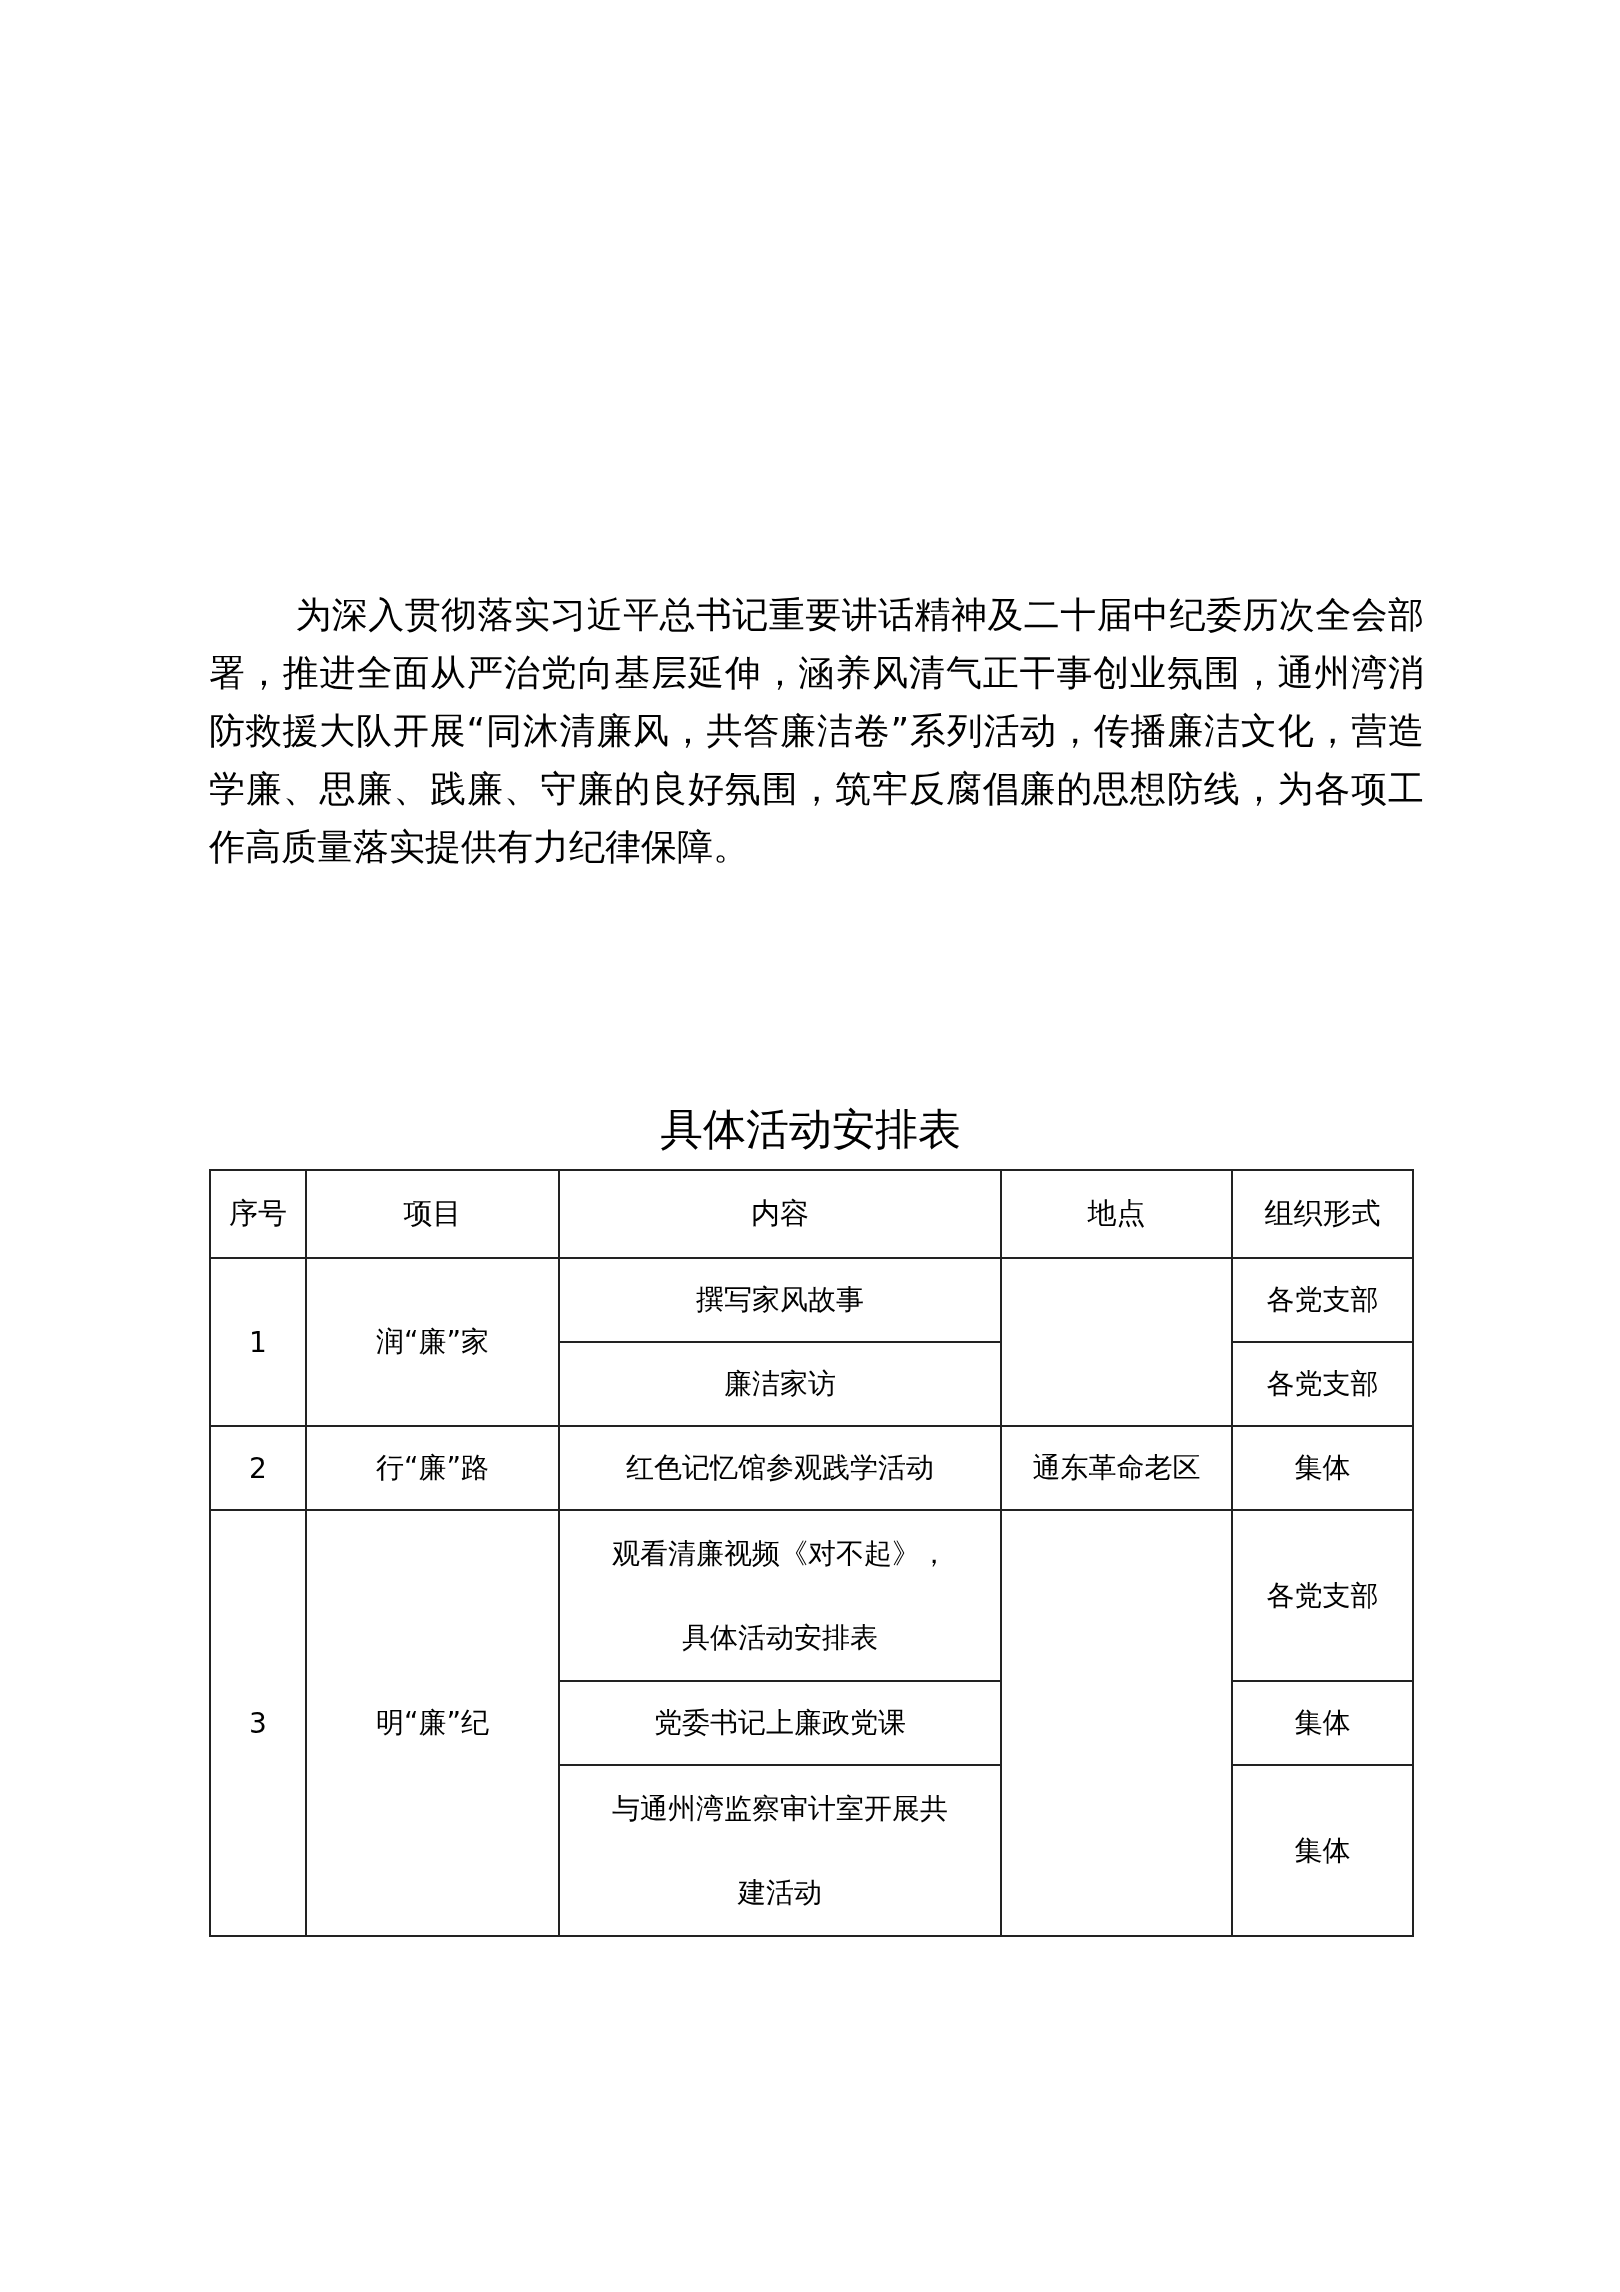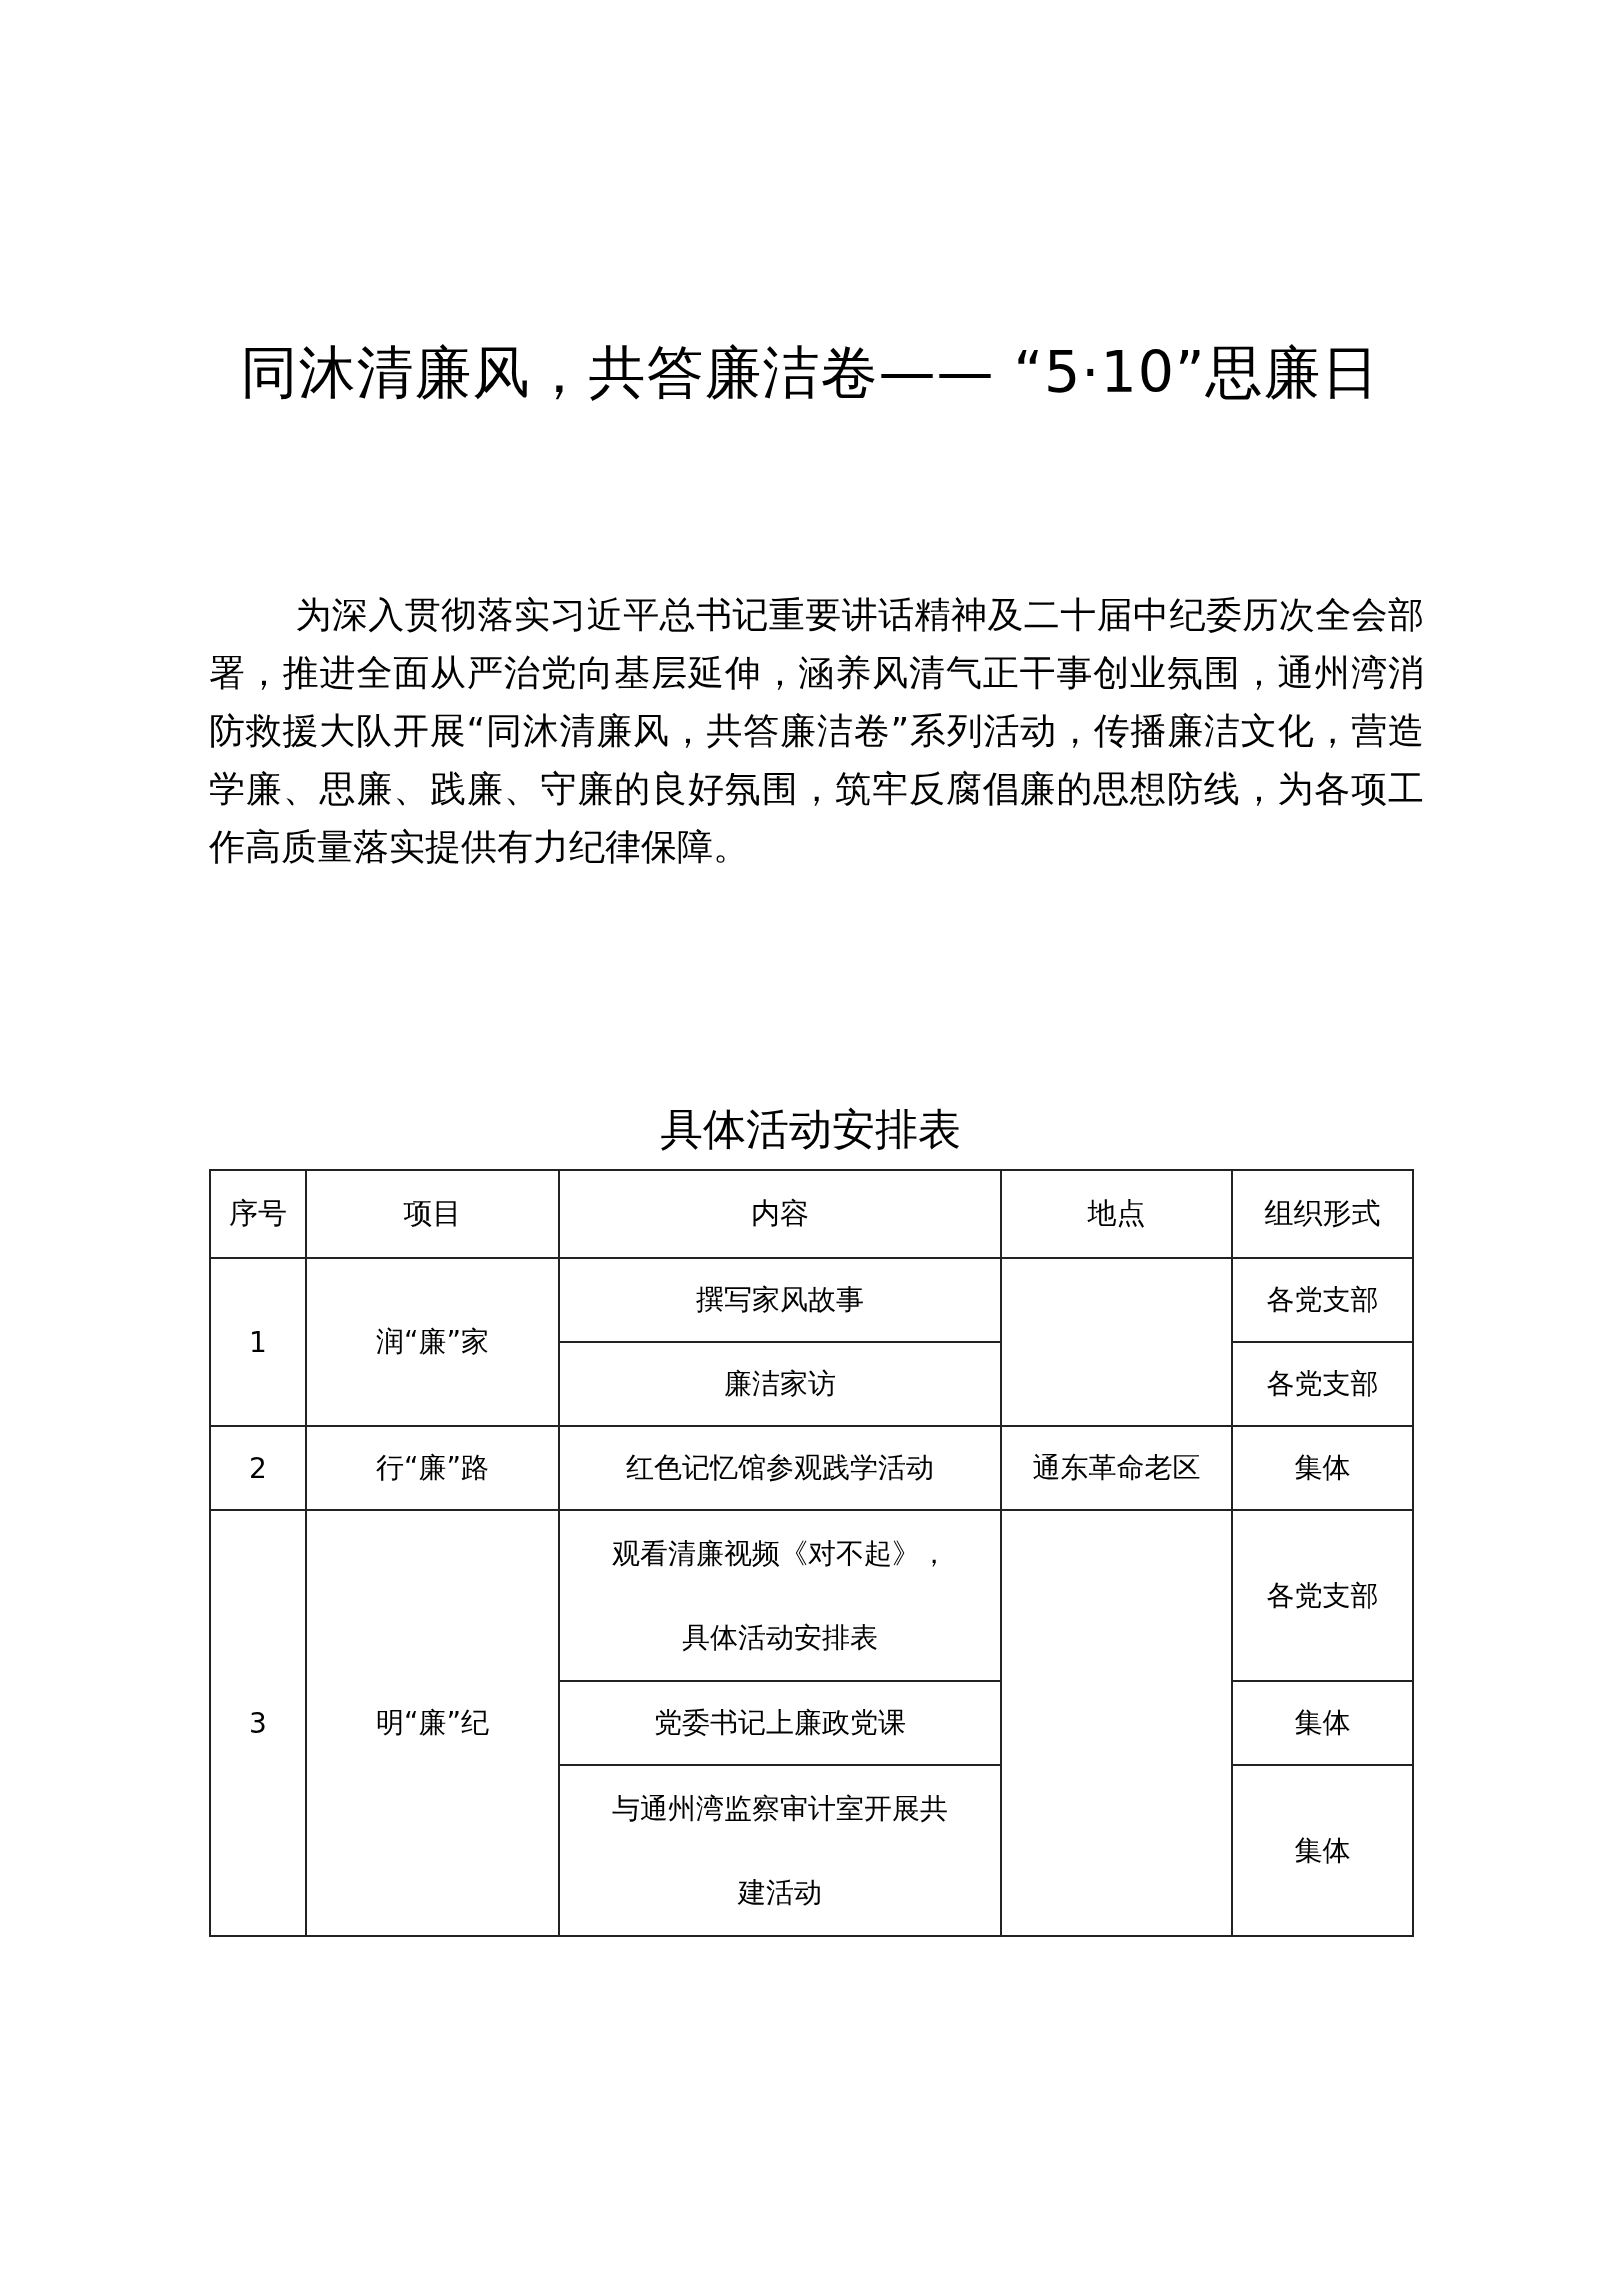--- a/index.html
+++ b/index.html
@@ -26,7 +26,6 @@
 <body>
 
 <div class="title">
-  <div>同沐清廉风，共答廉洁卷—— “5·10”思廉日</div>
 </div>
 
 <div class="para"><span class="indent"></span><span>为深入贯彻落实习近平总书记重要讲话精神及二十届中纪委历次全会部署，推进全面从严治党向基层延伸，涵养风清气正干事创业氛围，通州湾消防救援大队开展“同沐清廉风，共答廉洁卷”系列活动，传播廉洁文化，营造学廉、思廉、践廉、守廉的良好氛围，筑牢反腐倡廉的思想防线，为各项工作高质量落实提供有力纪律保障。</span></div>

